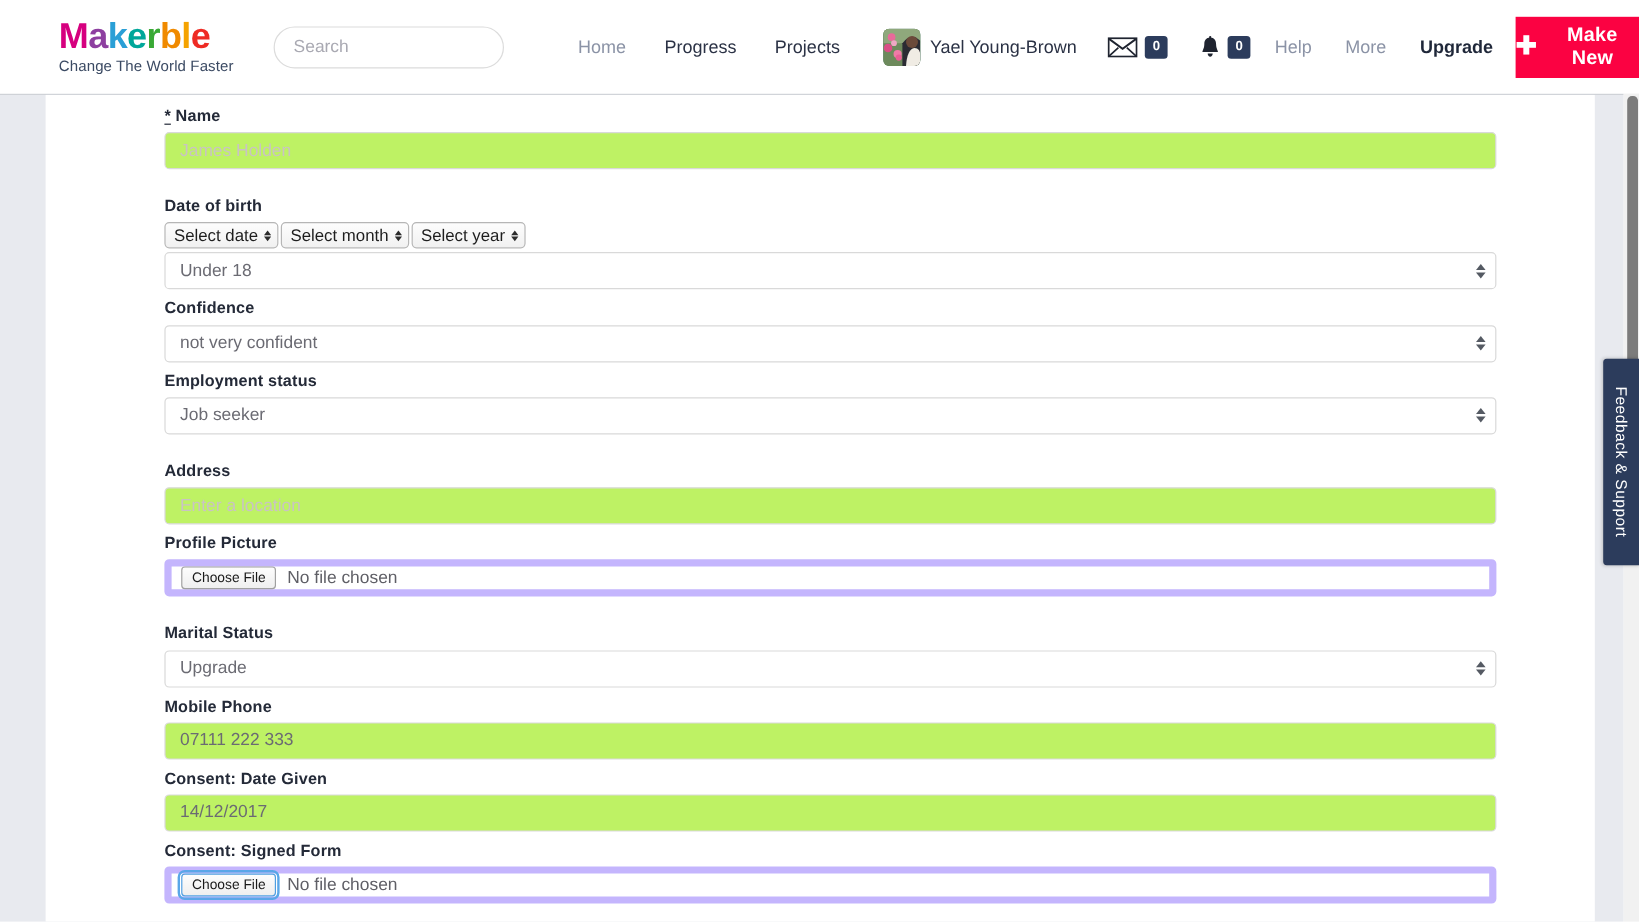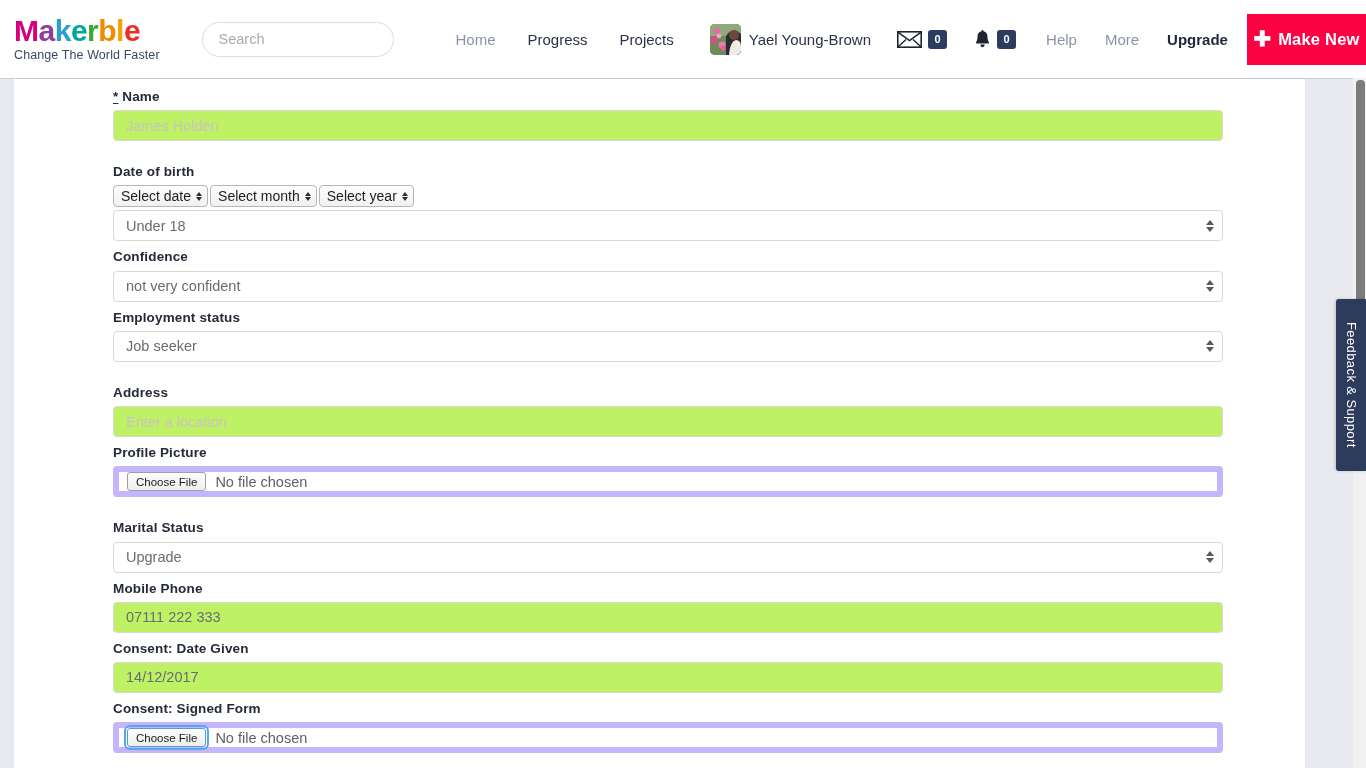--- a/index.html
+++ b/index.html
@@ -22,6 +22,7 @@
     display: flex;
     align-items: center;
     z-index: 40;
+    padding-left: 35px;
   }
 
   

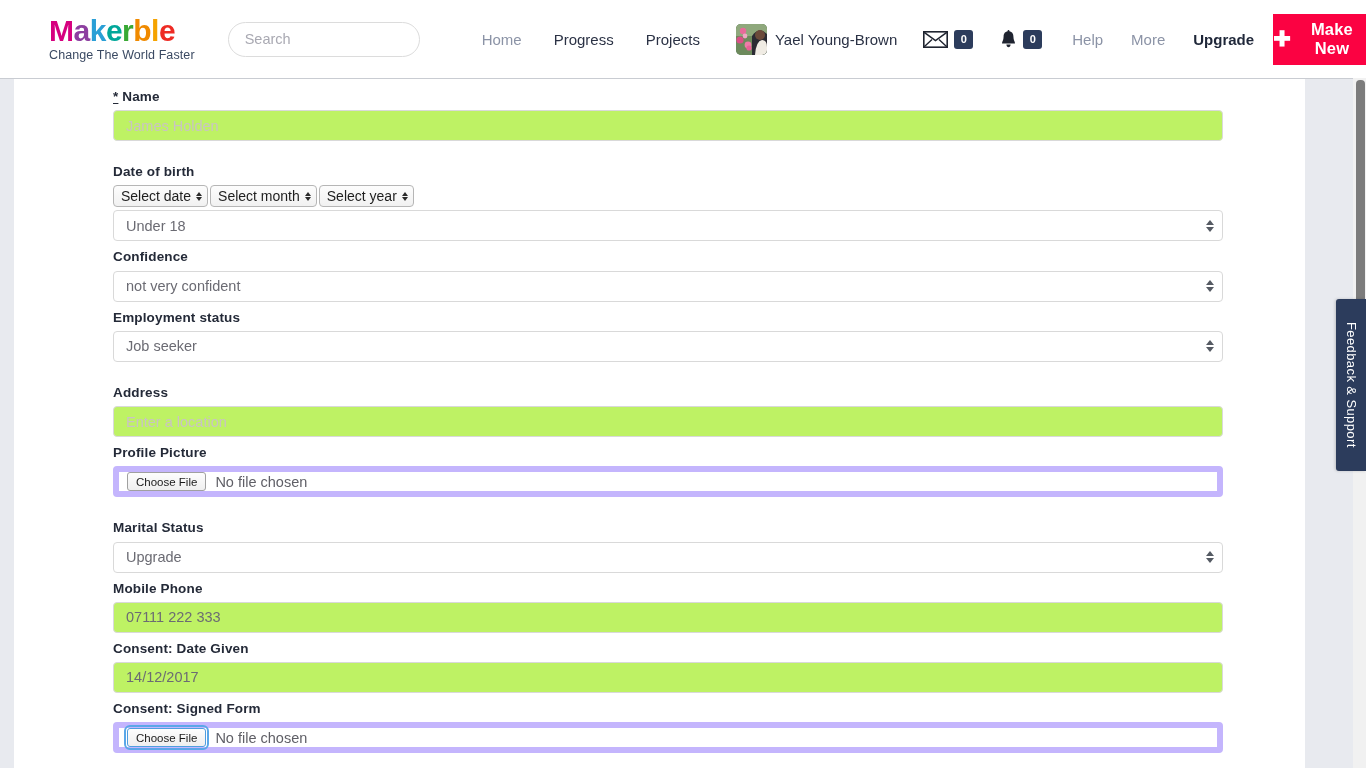--- a/index.html
+++ b/index.html
@@ -127,7 +127,7 @@
     padding: 0 4px;
   }
 
-  .nav-help  { margin-left: 30px; }
+  .nav-help  { margin-left: 20px; }
   .nav-more  { margin-left: 28px; }
   .nav-upgrade {
     margin-left: 28px;

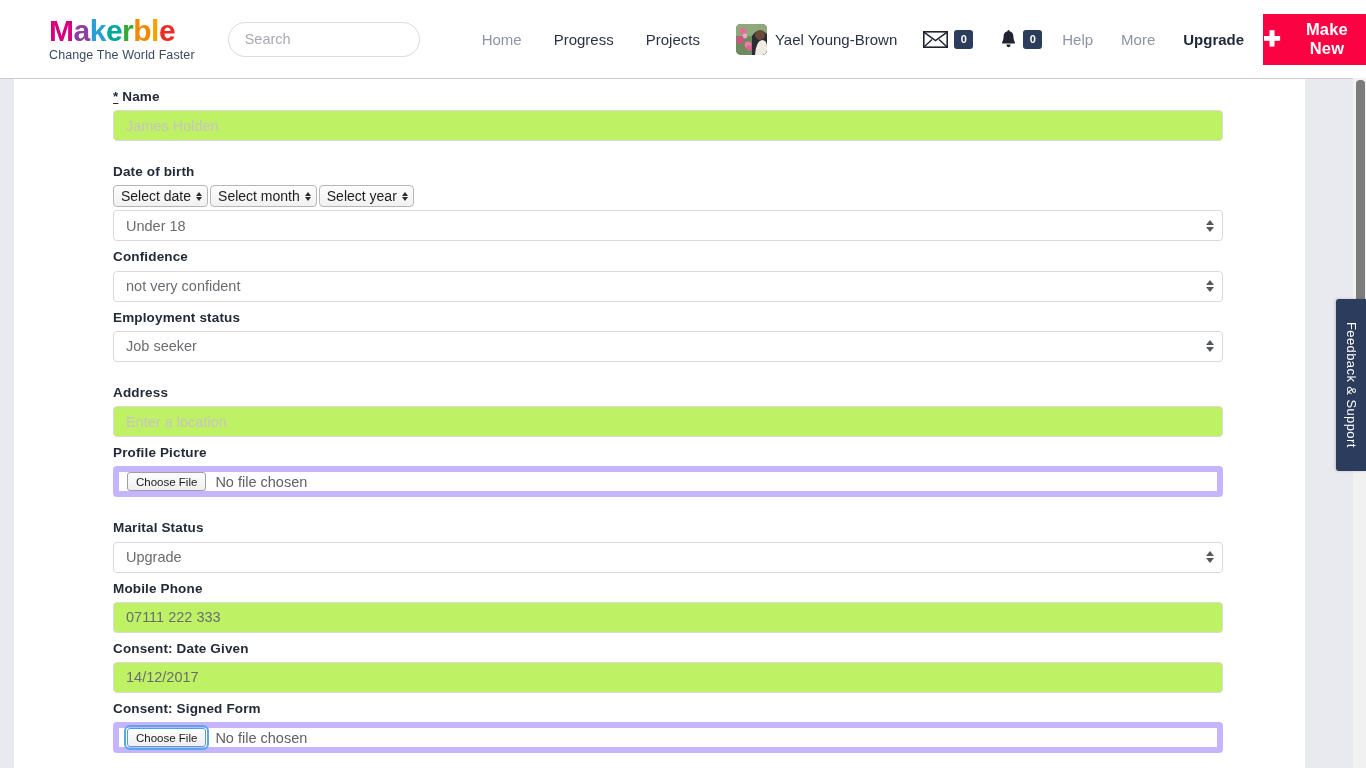--- a/index.html
+++ b/index.html
@@ -176,7 +176,7 @@
 
   .content-card {
     position: absolute;
-    top: 0; left: 14px;
+    top: 0; left: 38px;
     width: 1291px;
     height: 690px;
     background: #ffffff;

